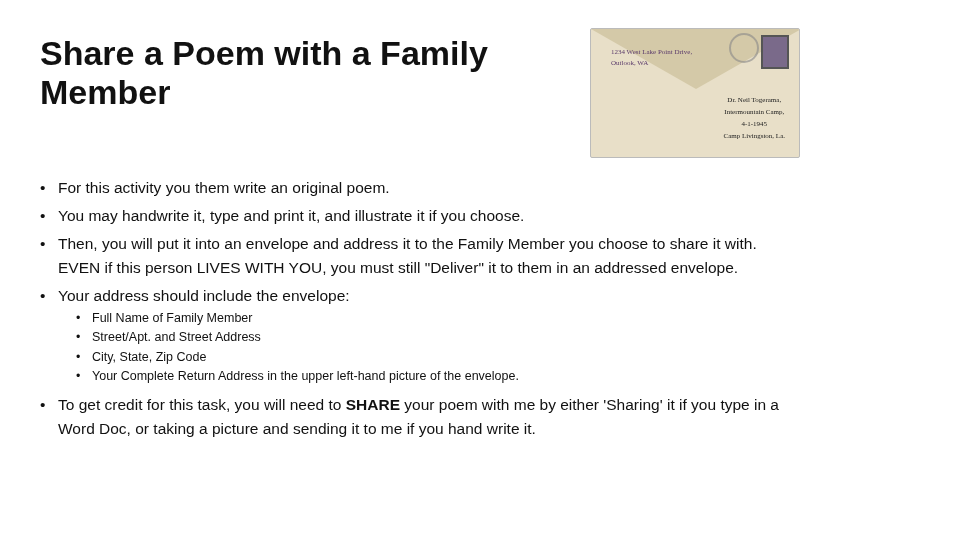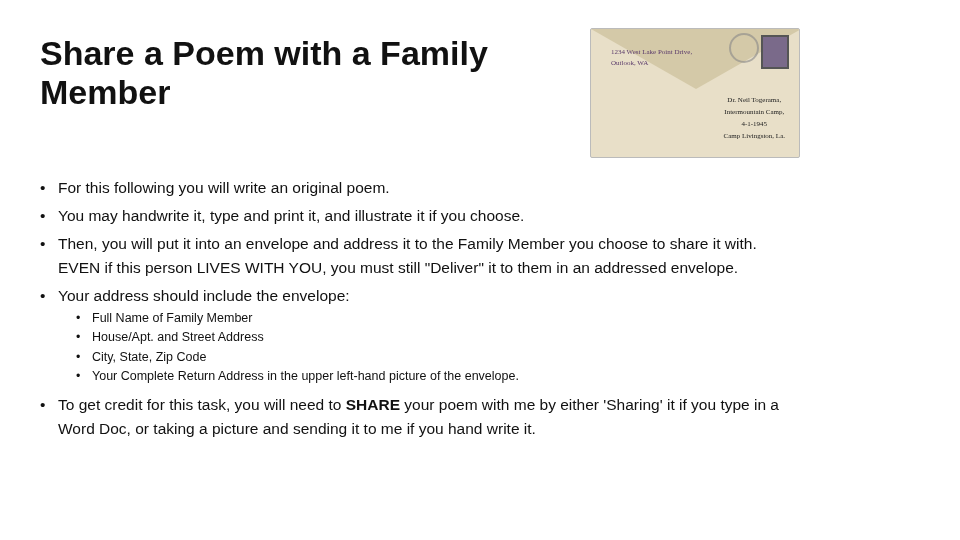--- a/index.html
+++ b/index.html
@@ -191,7 +191,7 @@
 
     <div class="bullet-item">
       <span class="bullet-dot">•</span>
-      <span class="bullet-text">For this following you will write an original poem.</span>
+      <span class="bullet-text">For this activity you them write an original poem.</span>
     </div>
 
     <div class="bullet-item">

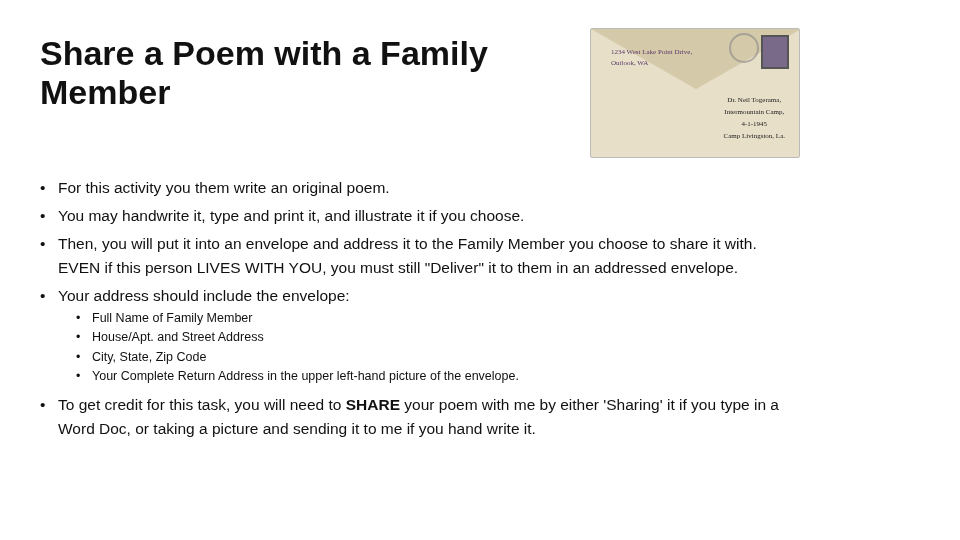--- a/index.html
+++ b/index.html
@@ -215,7 +215,7 @@
           </div>
           <div class="sub-bullet-item">
             <span class="sub-bullet-dot">•</span>
-            <span class="sub-bullet-text">House/Apt. and Street Address</span>
+            <span class="sub-bullet-text">Street/Apt. and Street Address</span>
           </div>
           <div class="sub-bullet-item">
             <span class="sub-bullet-dot">•</span>

